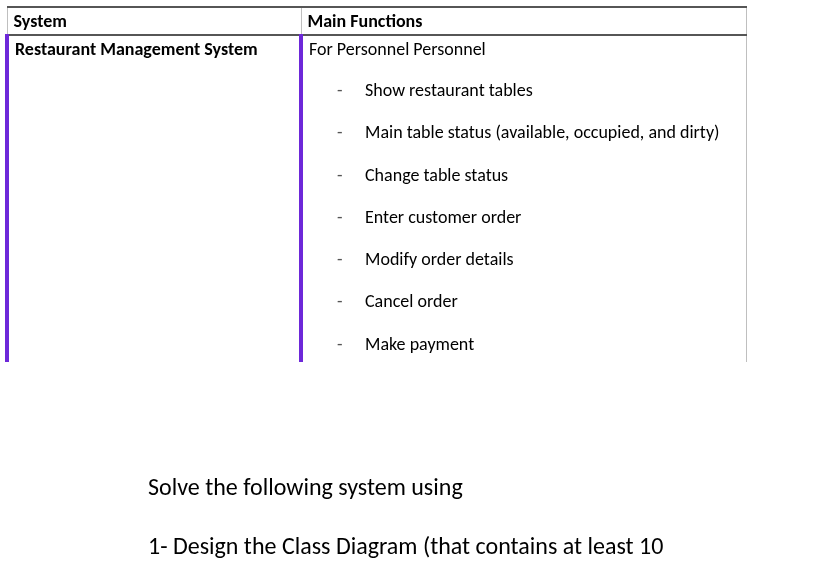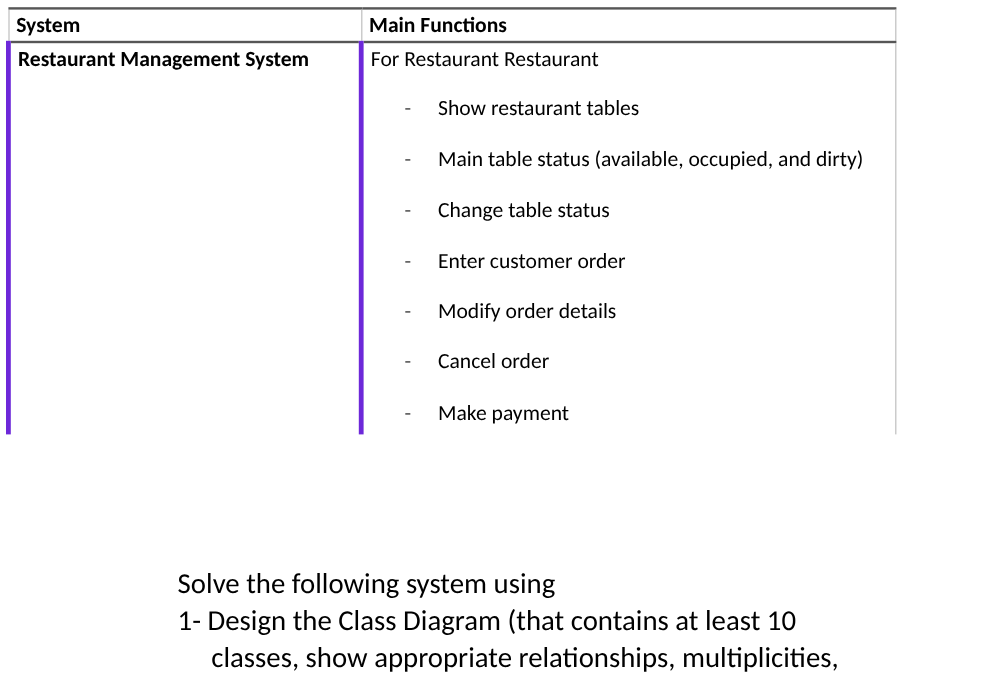--- a/index.html
+++ b/index.html
@@ -86,7 +86,7 @@
     <tr>
       <td class="cell-system">Restaurant Management System</td>
       <td>
-        <div class="functions-heading">For Restaurant Restaurant</div>
+        <div class="functions-heading">For Personnel Personnel</div>
         <ul class="func-list">
           <li>Show restaurant tables</li>
           <li>Main table status (available, occupied, and dirty)</li>

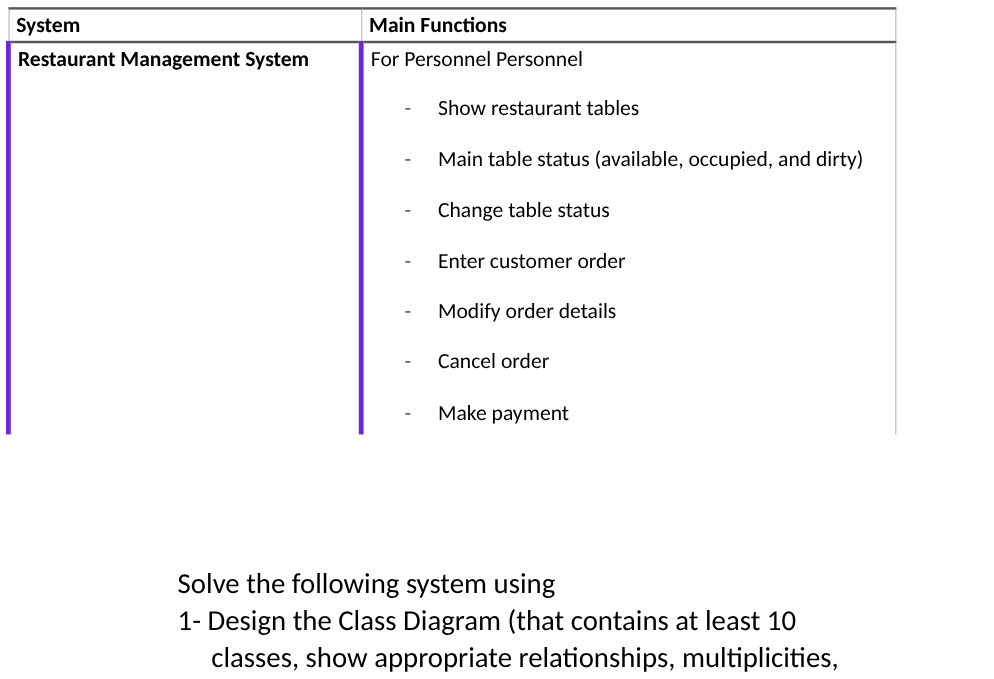--- a/index.html
+++ b/index.html
@@ -65,6 +65,7 @@
     line-height: 1.28;
   }
   .q-line1 {
+    margin-bottom: 28px;
   }
   .q-line2 {
     padding-left: 0;

